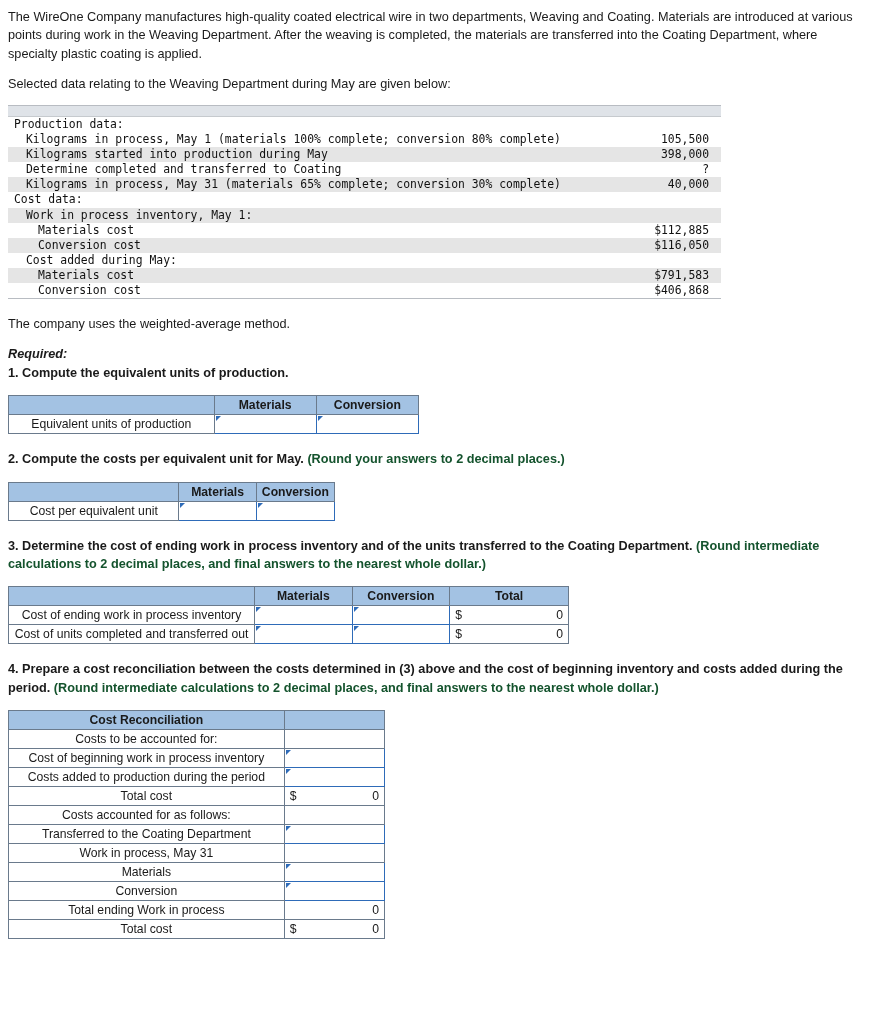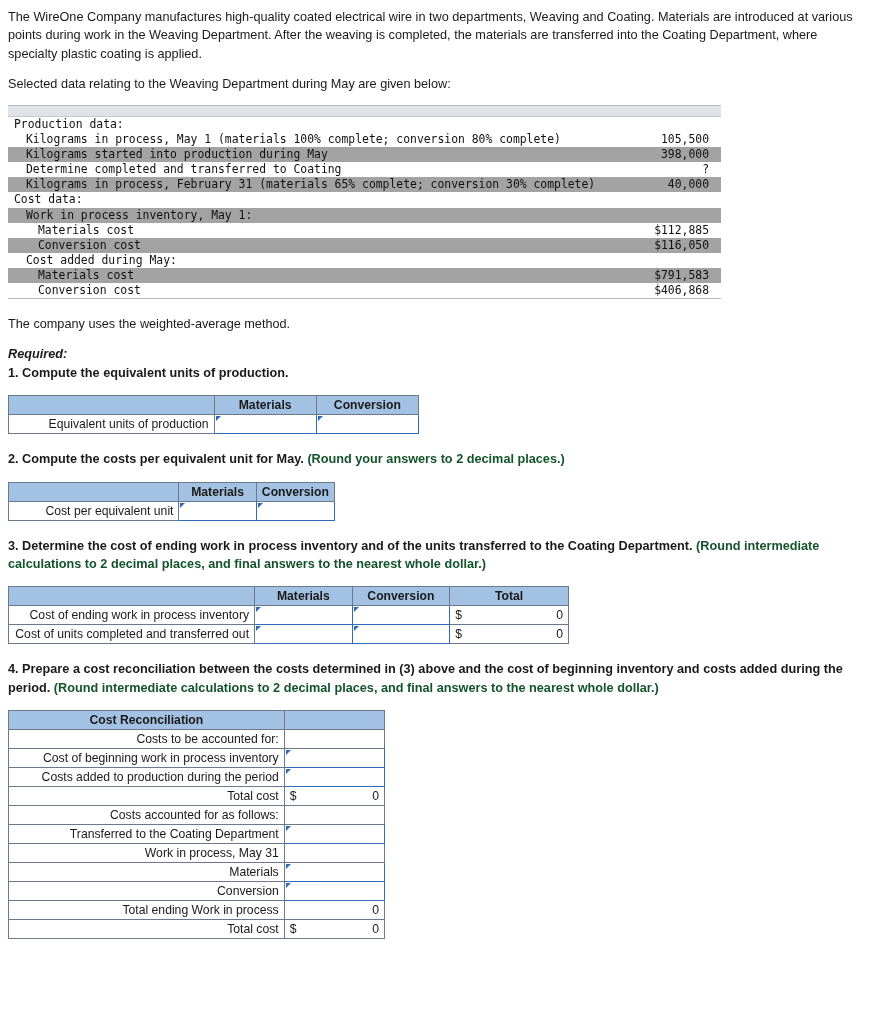--- a/index.html
+++ b/index.html
@@ -55,7 +55,7 @@
     padding-right: 12px;
     white-space: nowrap;
   }
-  .data-block tr.shade td { background: #a3a3a3; }
+  .data-block tr.shade td { background: #e5e5e5; }
   .ind1 { padding-left: 18px !important; }
   .ind2 { padding-left: 30px !important; }
 

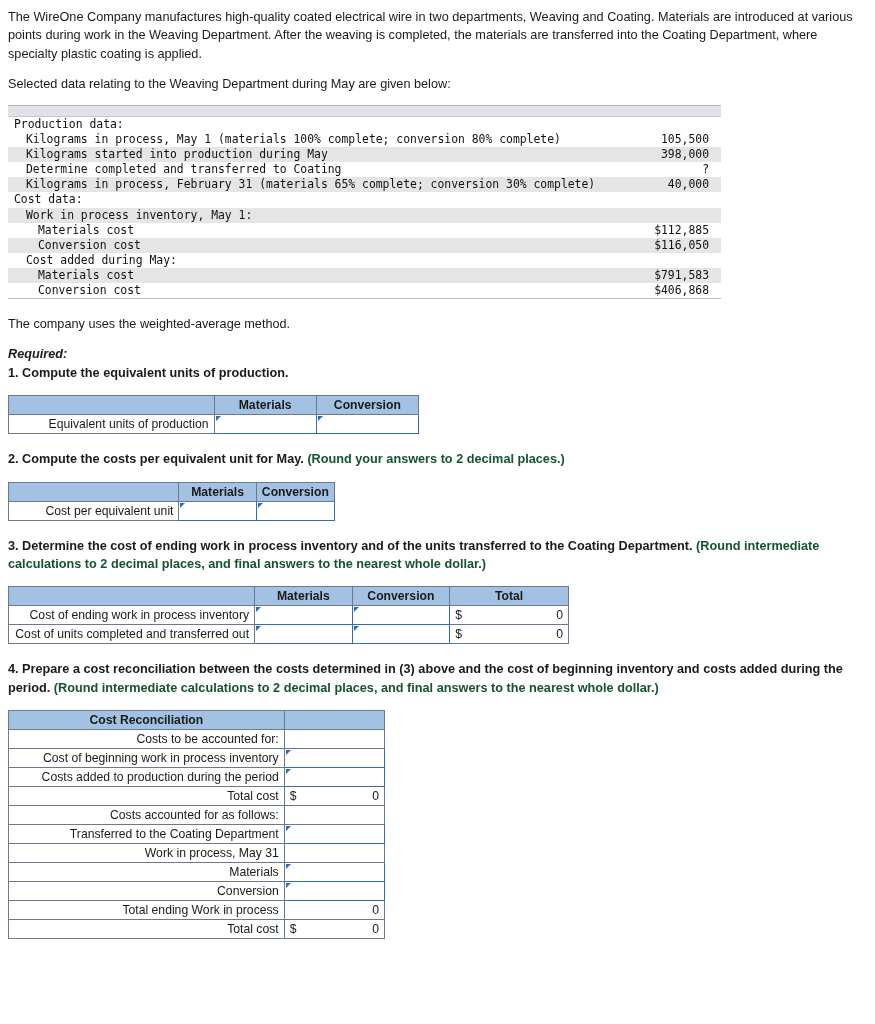--- a/index.html
+++ b/index.html
@@ -182,7 +182,7 @@
           <td class="val">?</td>
         </tr>
         <tr class="shade">
-          <td class="lbl ind1">Kilograms in process, February 31 (materials 65% complete; conversion 30% complete)</td>
+          <td class="lbl ind1">Kilograms in process, May 31 (materials 65% complete; conversion 30% complete)</td>
           <td class="val">40,000</td>
         </tr>
         <tr>

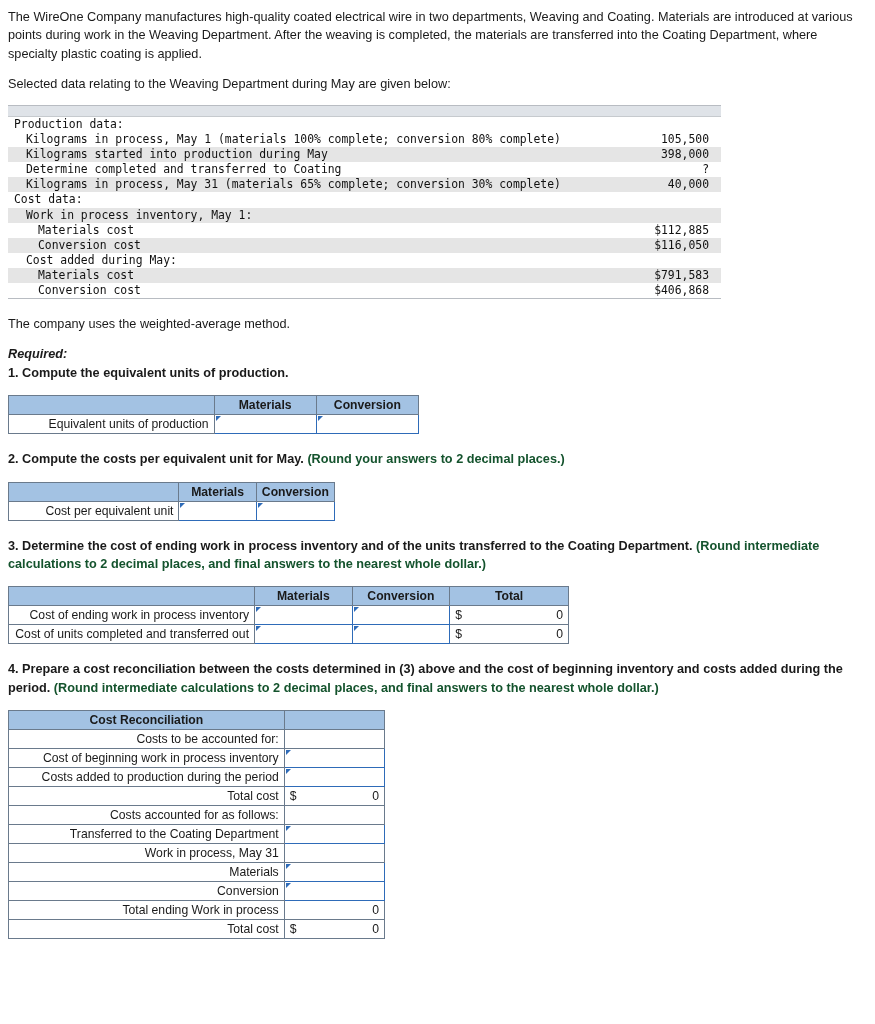--- a/index.html
+++ b/index.html
@@ -123,7 +123,7 @@
     position: absolute;
     left: 5px;
   }
-  .lbl-col { text-align: right; }
+  .lbl-col { text-align: center; }
 
   
   #t1 { width: 411px; }

